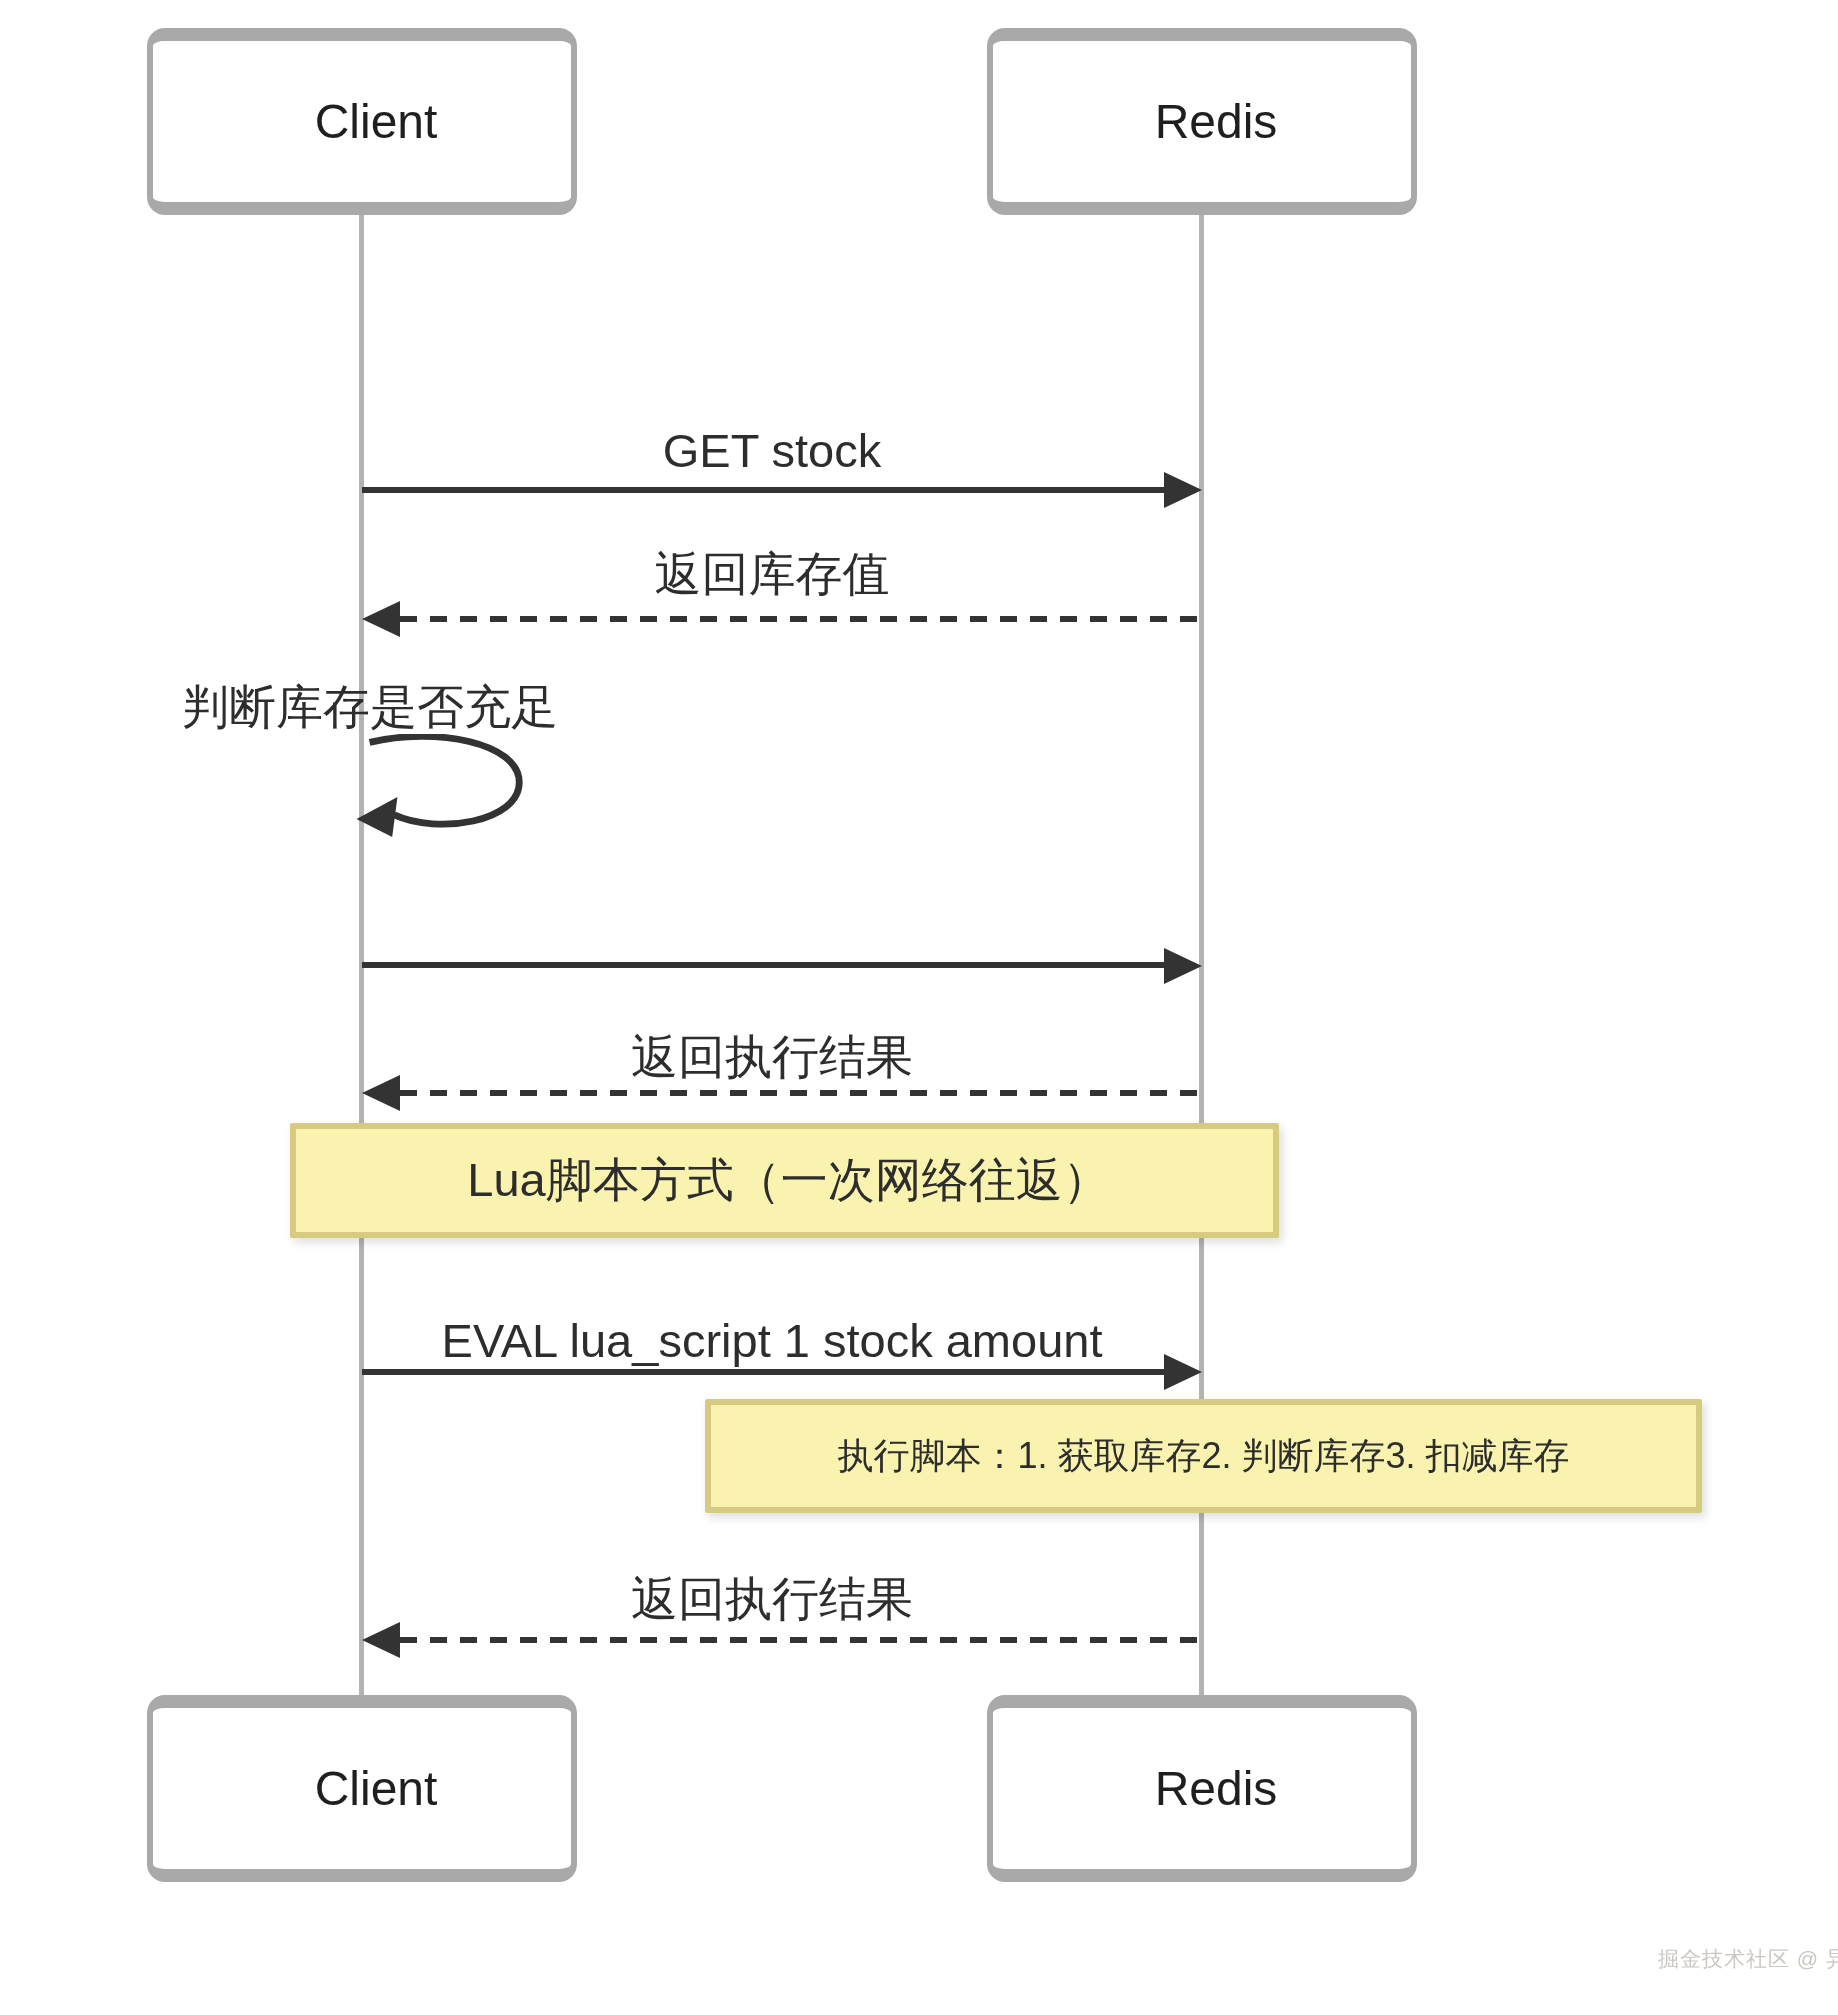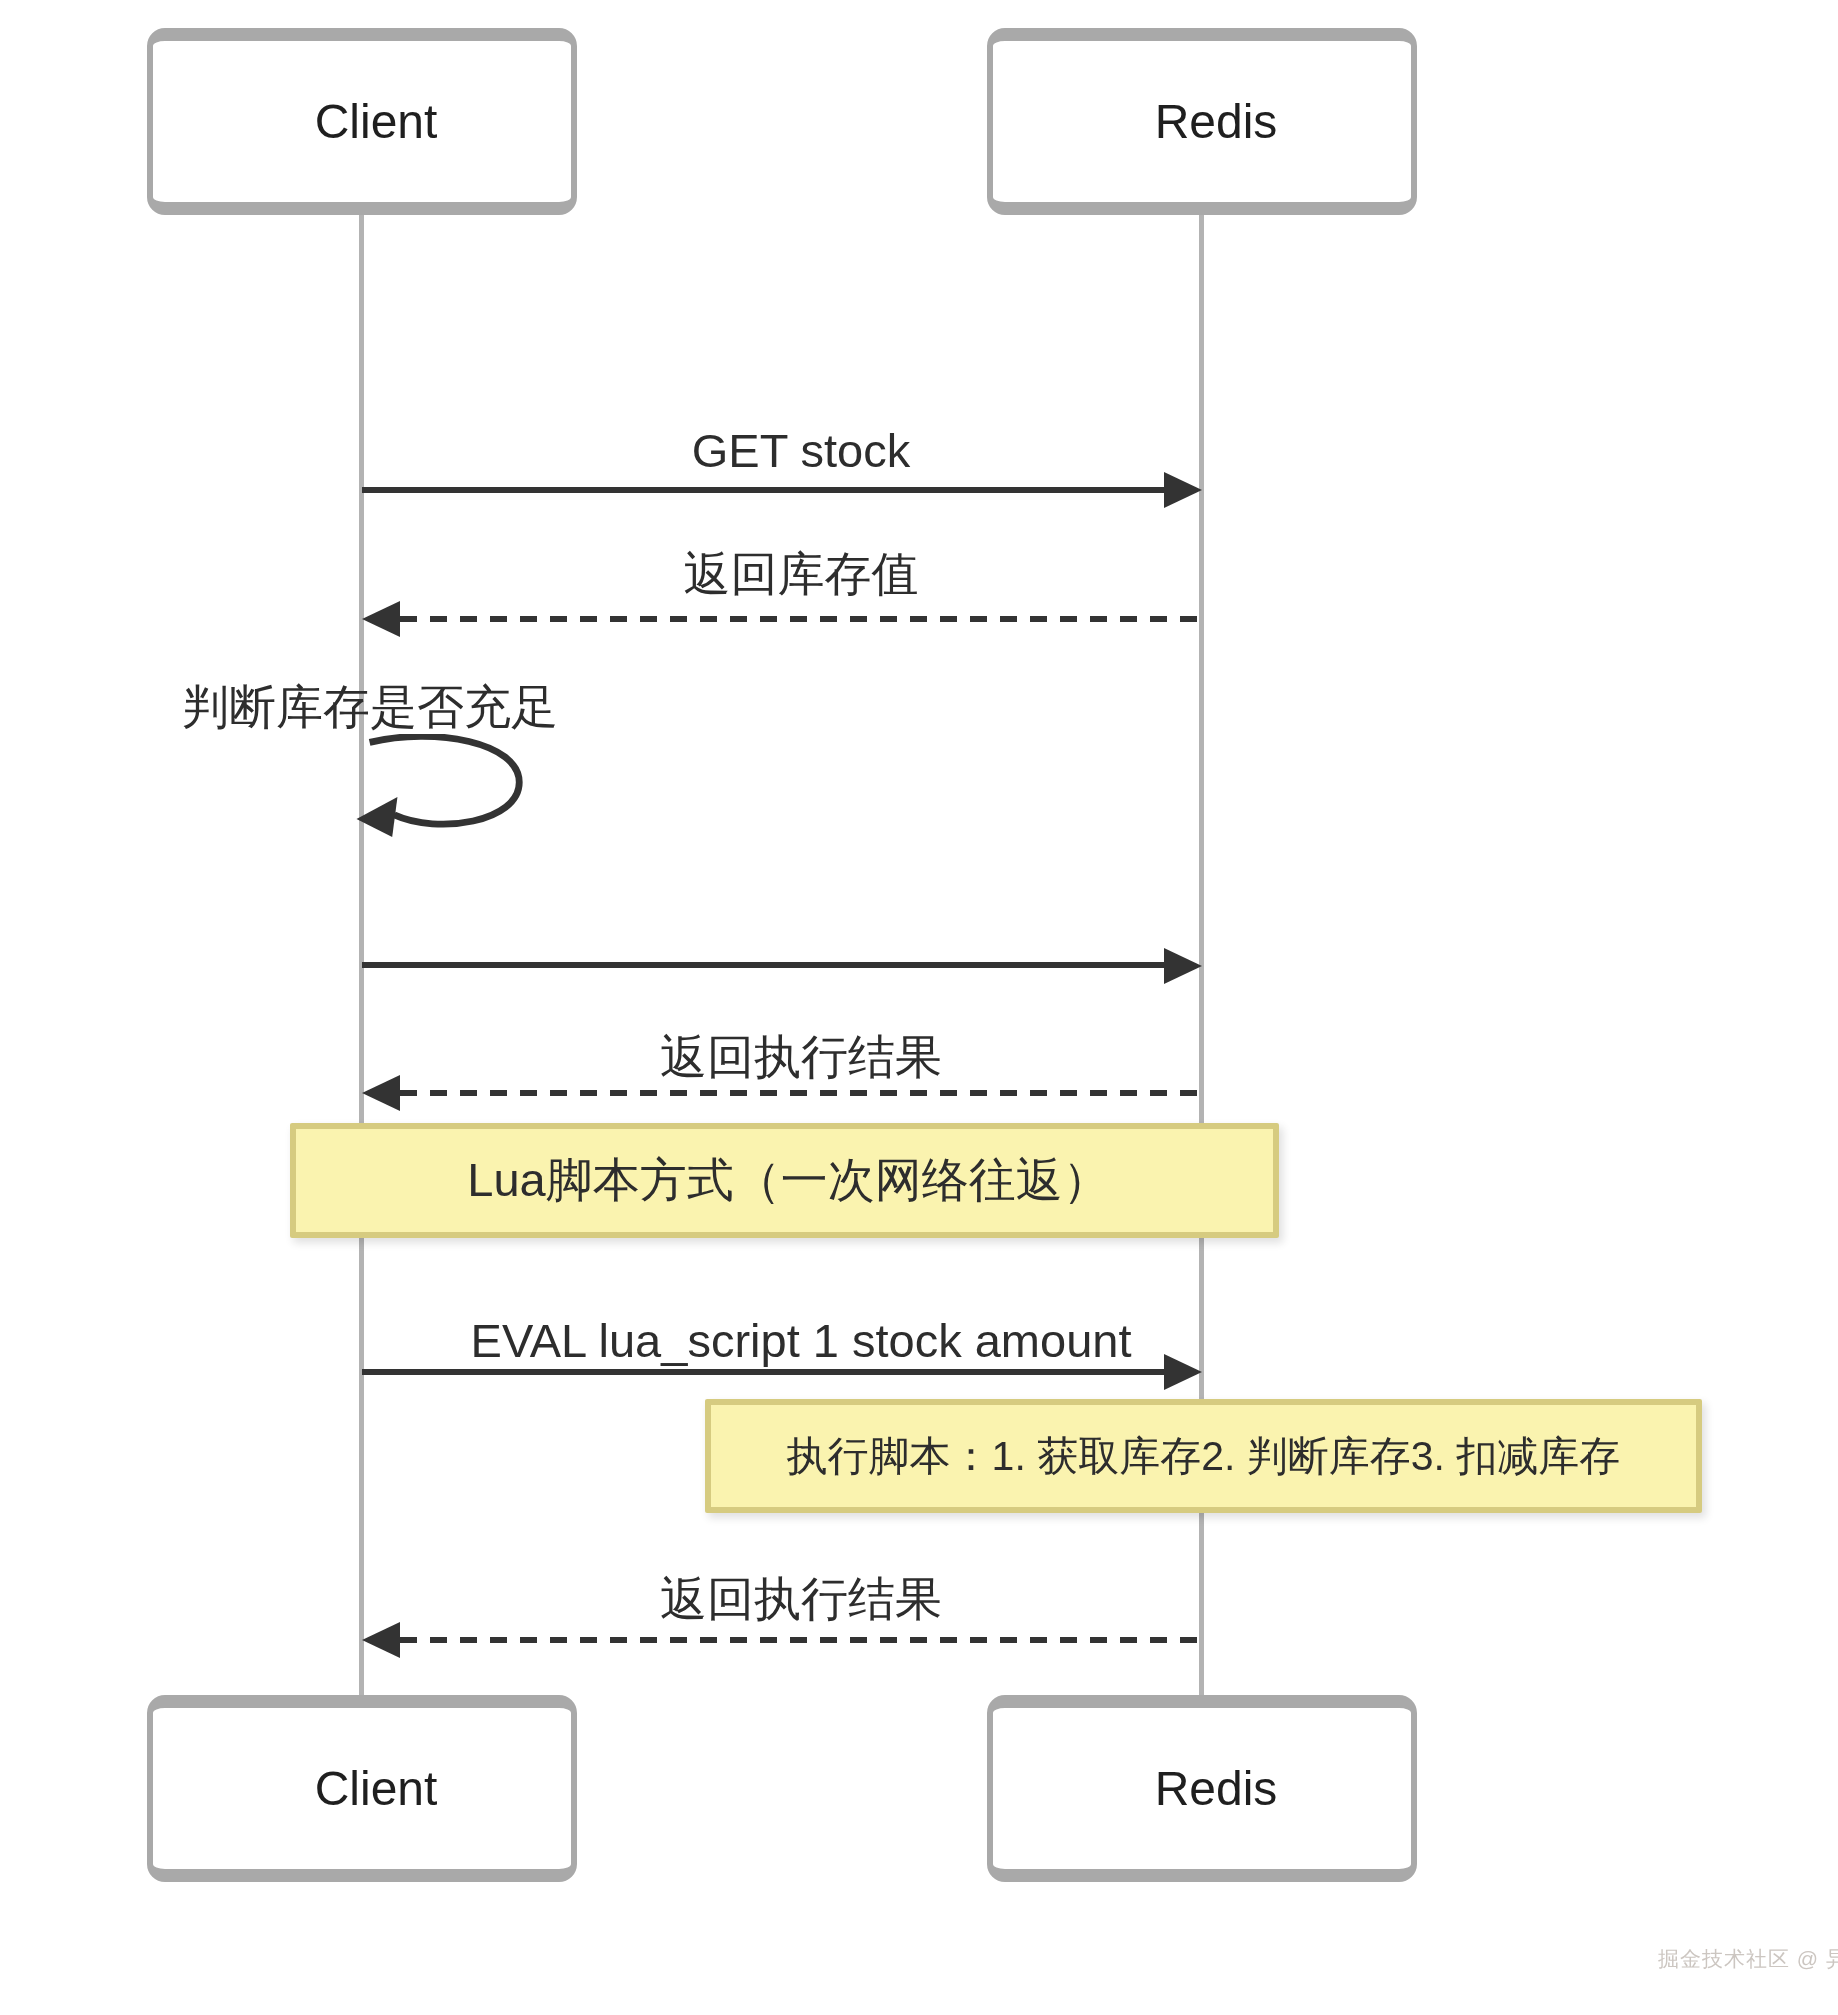--- a/index.html
+++ b/index.html
@@ -74,7 +74,7 @@
     line-height: 1.15;
     z-index: 1;
   }
-  .msg-center { left: 381px; width: 840px; text-align: center; }
+  .msg-center { left: 352px; width: 840px; text-align: center; }
   .arrow-line {
     position: absolute;
     height: 6.3px;

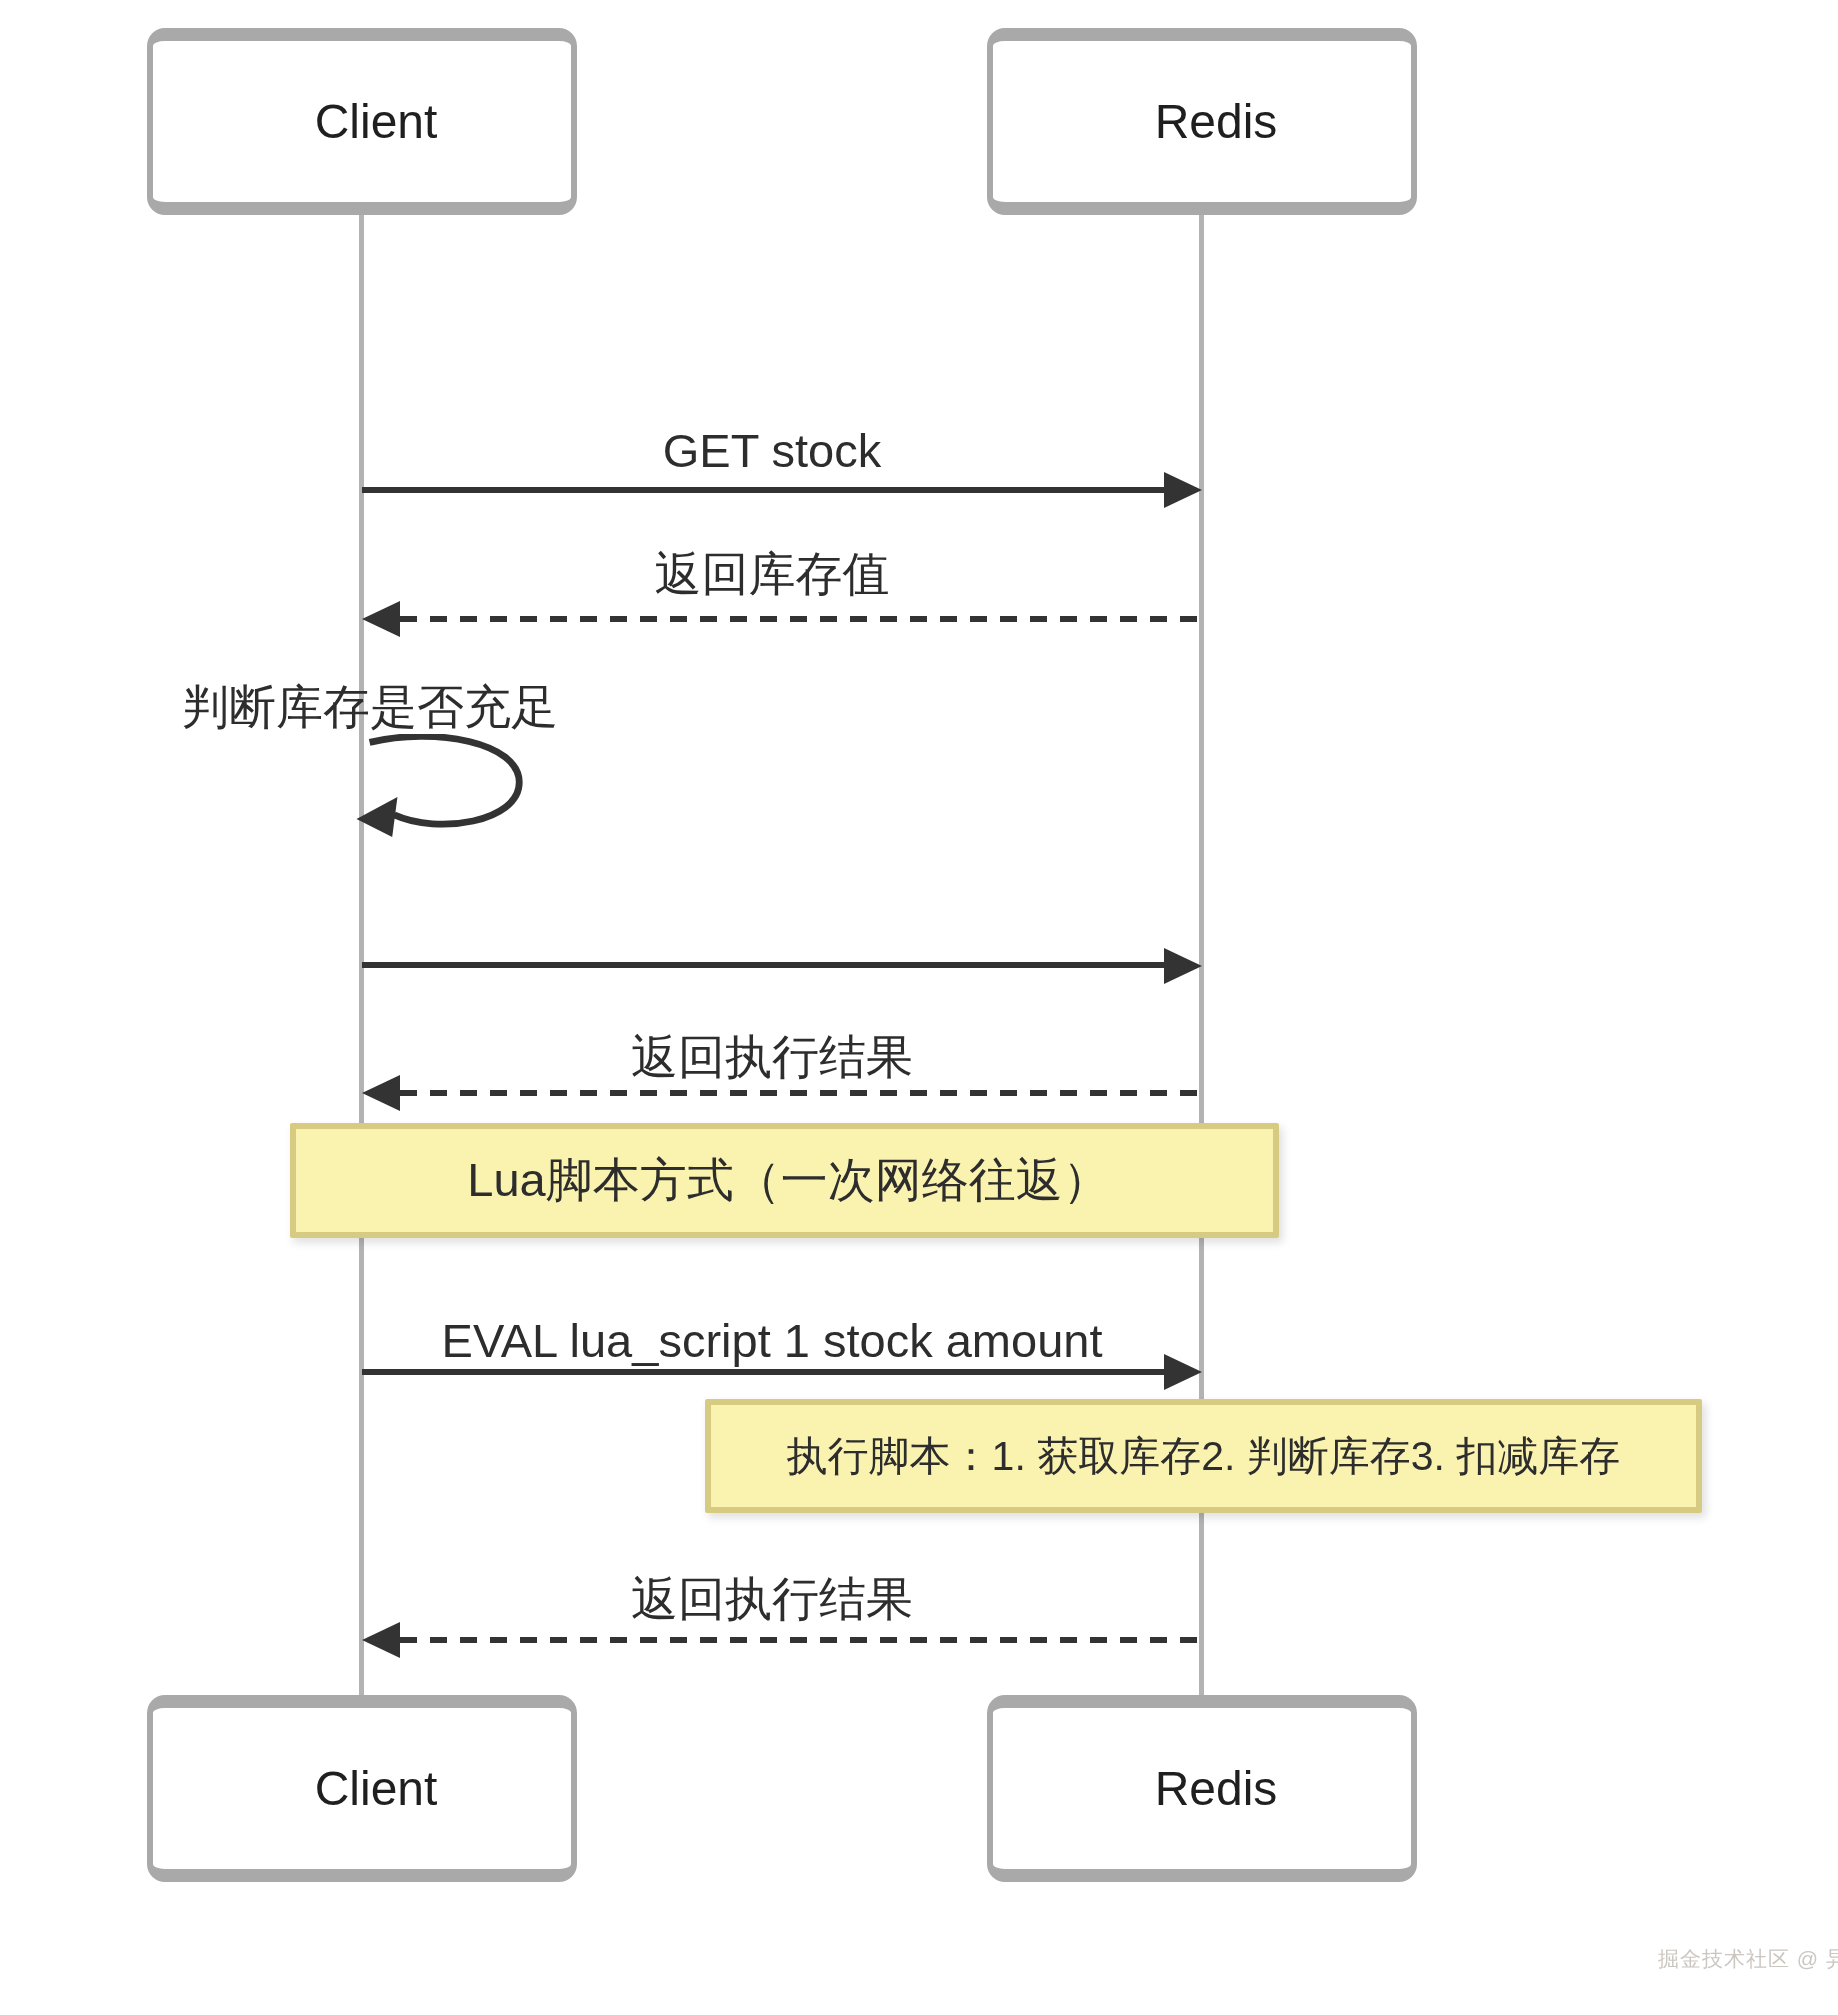--- a/index.html
+++ b/index.html
@@ -65,7 +65,7 @@
   }
   .note-normal { left: 290px; top: 248px;  width: 989px; height: 113px; }
   .note-lua    { left: 290px; top: 1123px; width: 989px; height: 115px; padding-left: 8px; }
-  .note-exec   { left: 705px; top: 1399px; width: 997px; height: 114px; font-size: 41px; }
+  .note-exec   { left: 705px; top: 1399px; width: 997px; height: 114px; font-size: 36px; }
   .msg-label {
     position: absolute;
     font-size: 47px;

